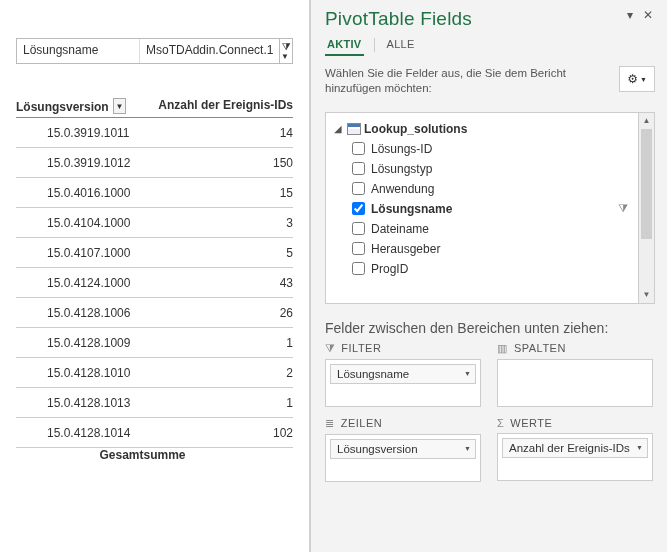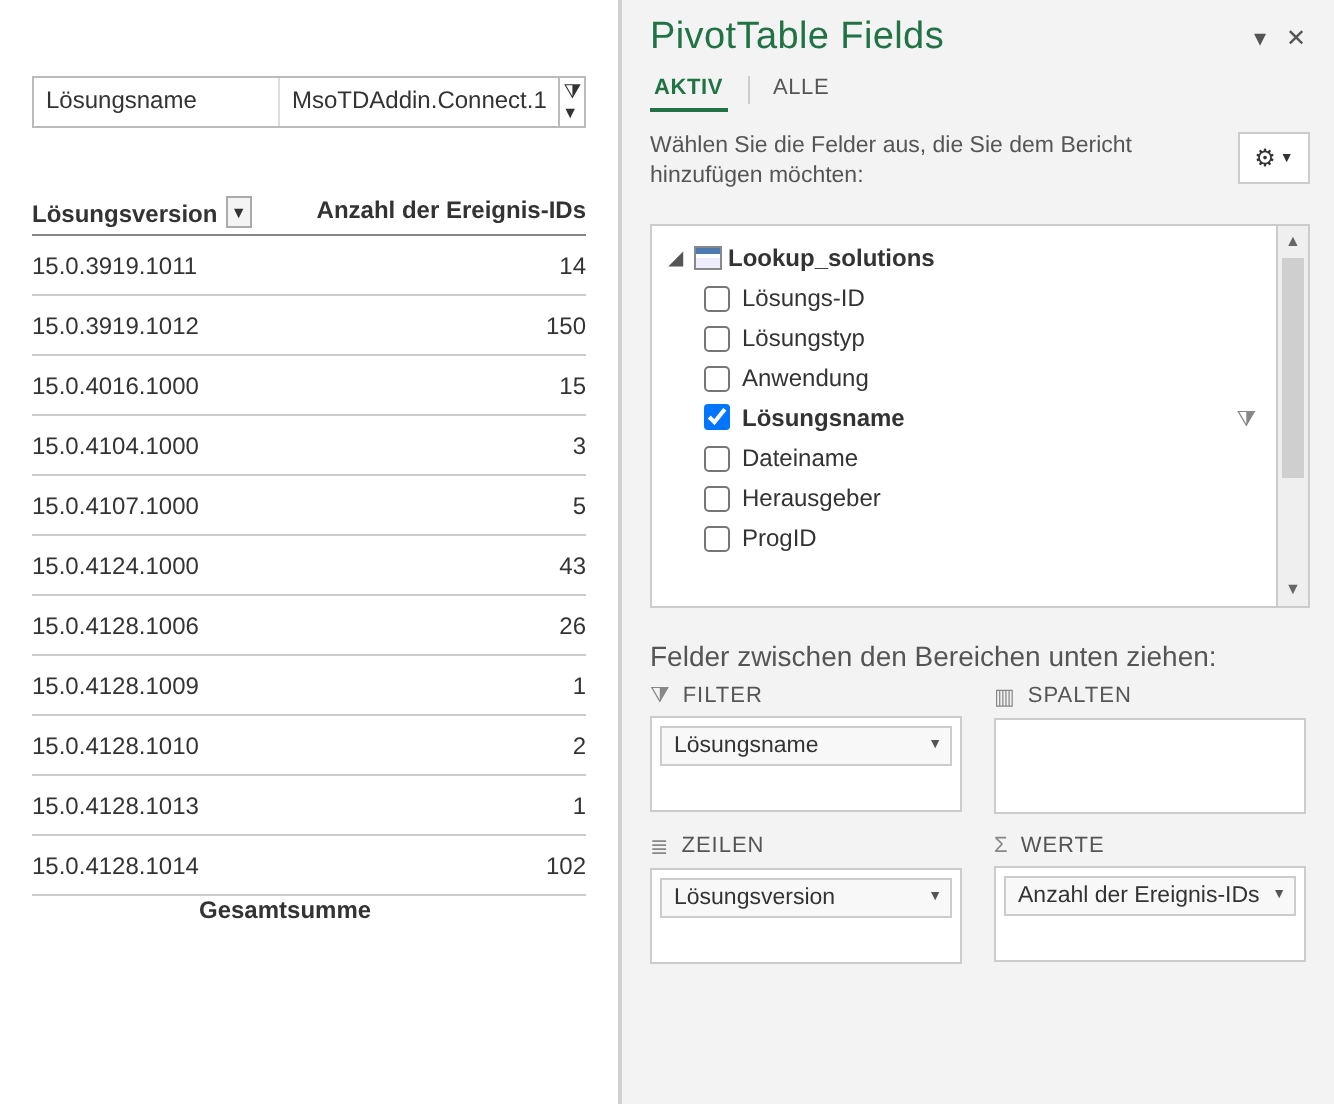--- a/index.html
+++ b/index.html
@@ -107,7 +107,7 @@
   }
   .pane-title-row {
     display: flex;
-    align-items: center;
+    align-items: flex-start;
     padding: 8px 10px 4px 14px;
   }
   .pane-title {

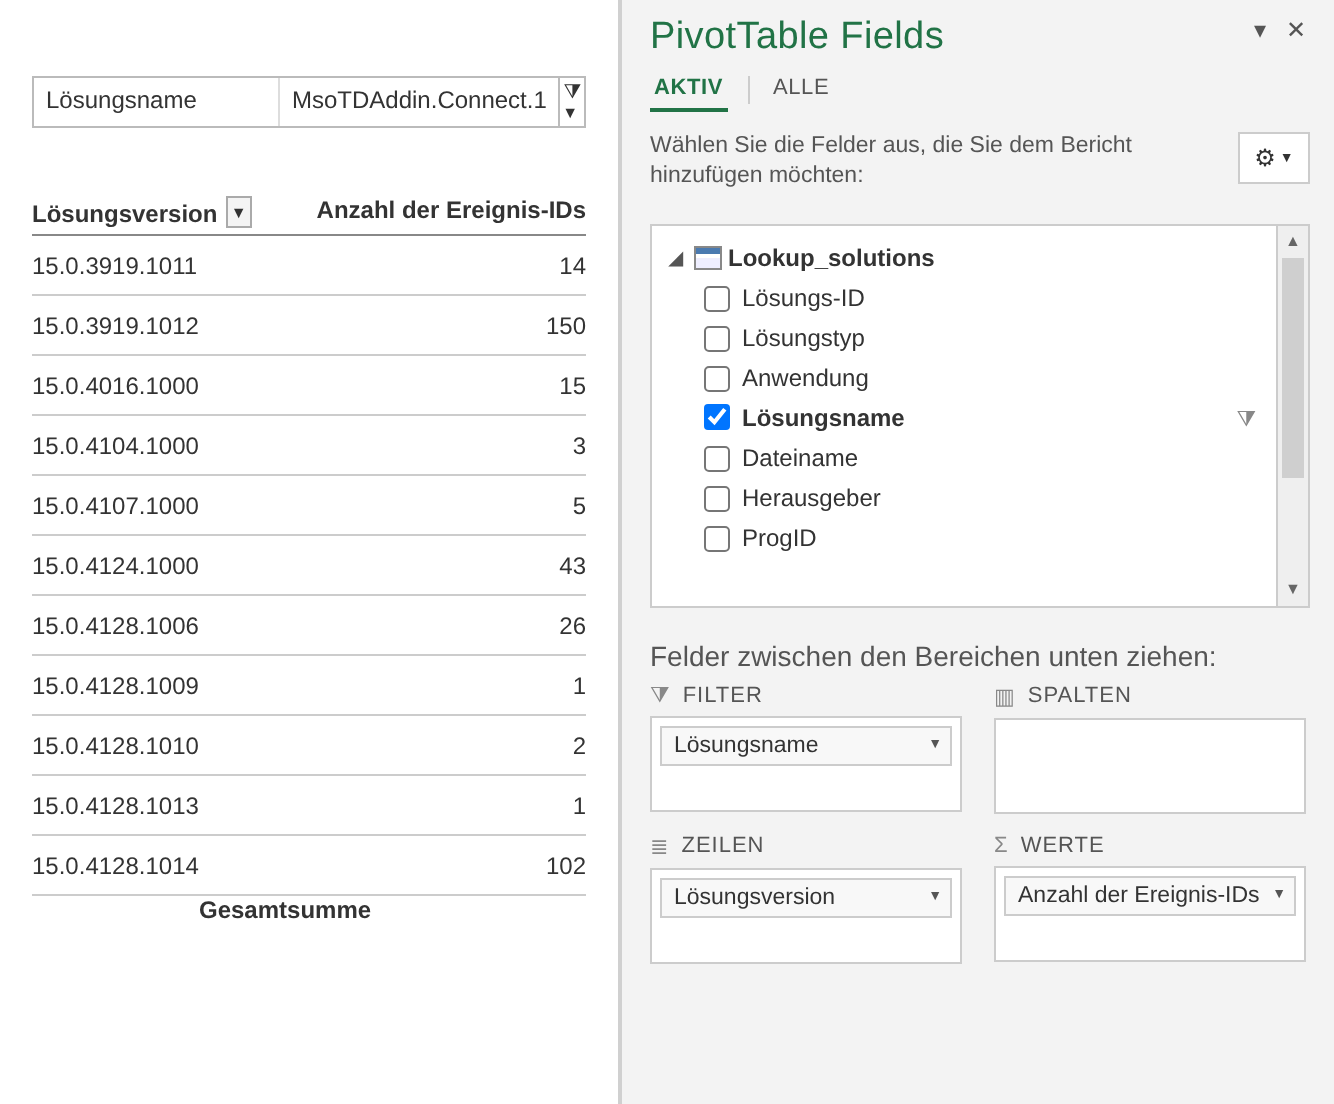--- a/index.html
+++ b/index.html
@@ -69,7 +69,7 @@
     align-items: center;
     font-size: 12px;
   }
-  .pt-row .pt-col1 { font-weight: normal; }
+  .pt-row .pt-col1 { font-weight: normal; margin-left: 31px; }
   .pt-row .pt-col2 { font-weight: normal; }
   .pt-total {
     display: flex;

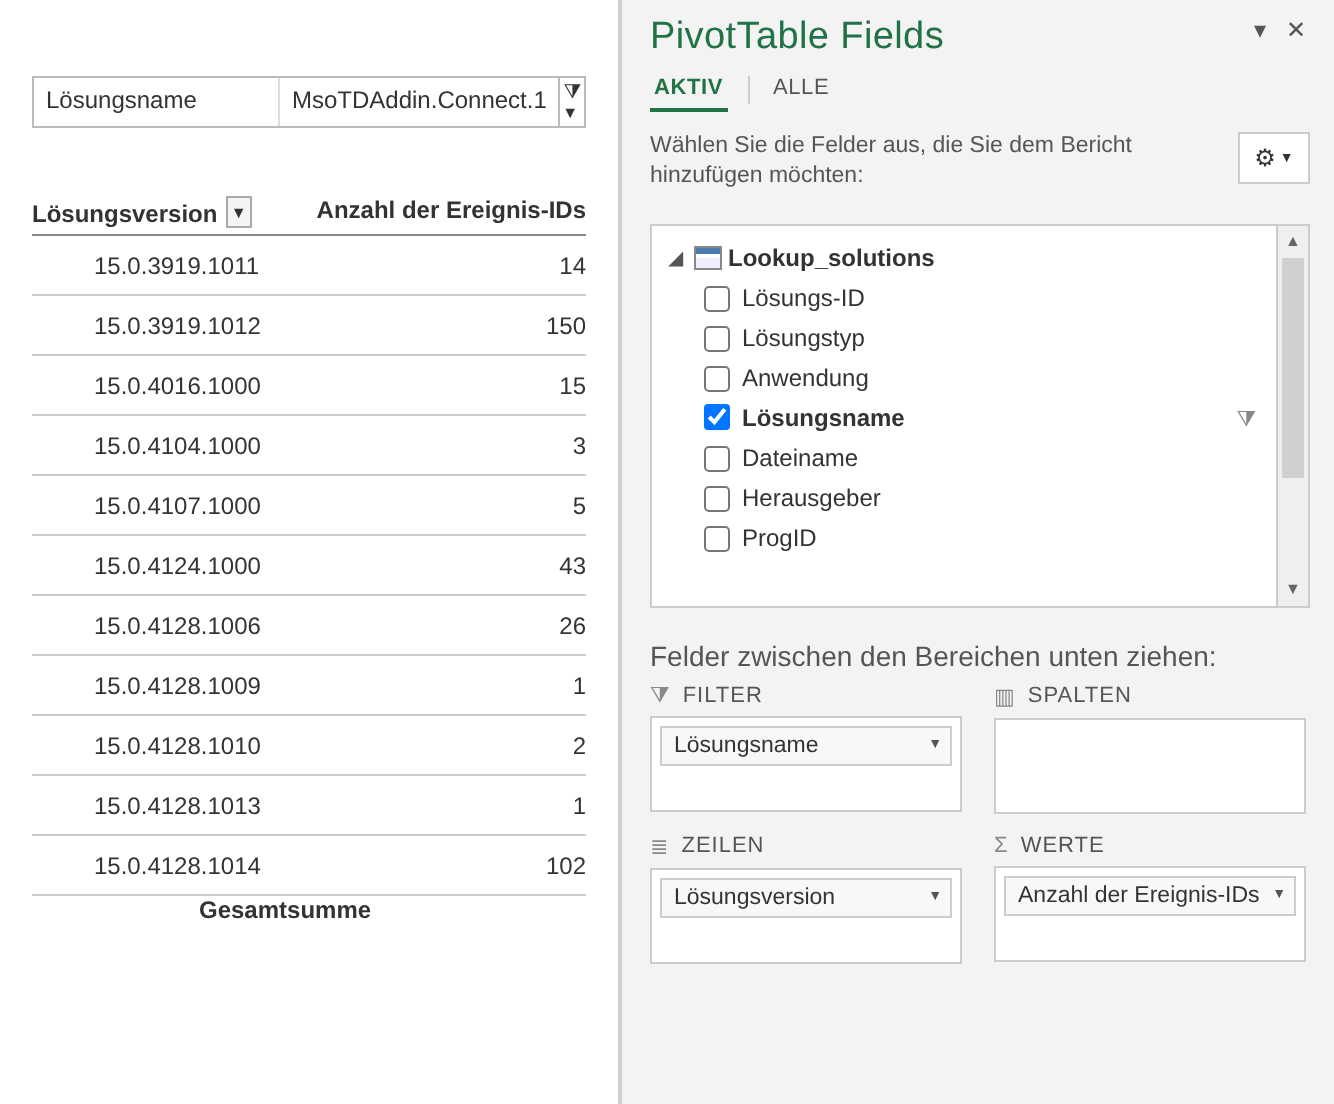--- a/index.html
+++ b/index.html
@@ -195,7 +195,7 @@
   }
   .field-item {
     display: flex;
-    align-items: flex-end;
+    align-items: flex-start;
     font-size: 12px;
     padding: 3px 2px 3px 22px;
     gap: 6px;

